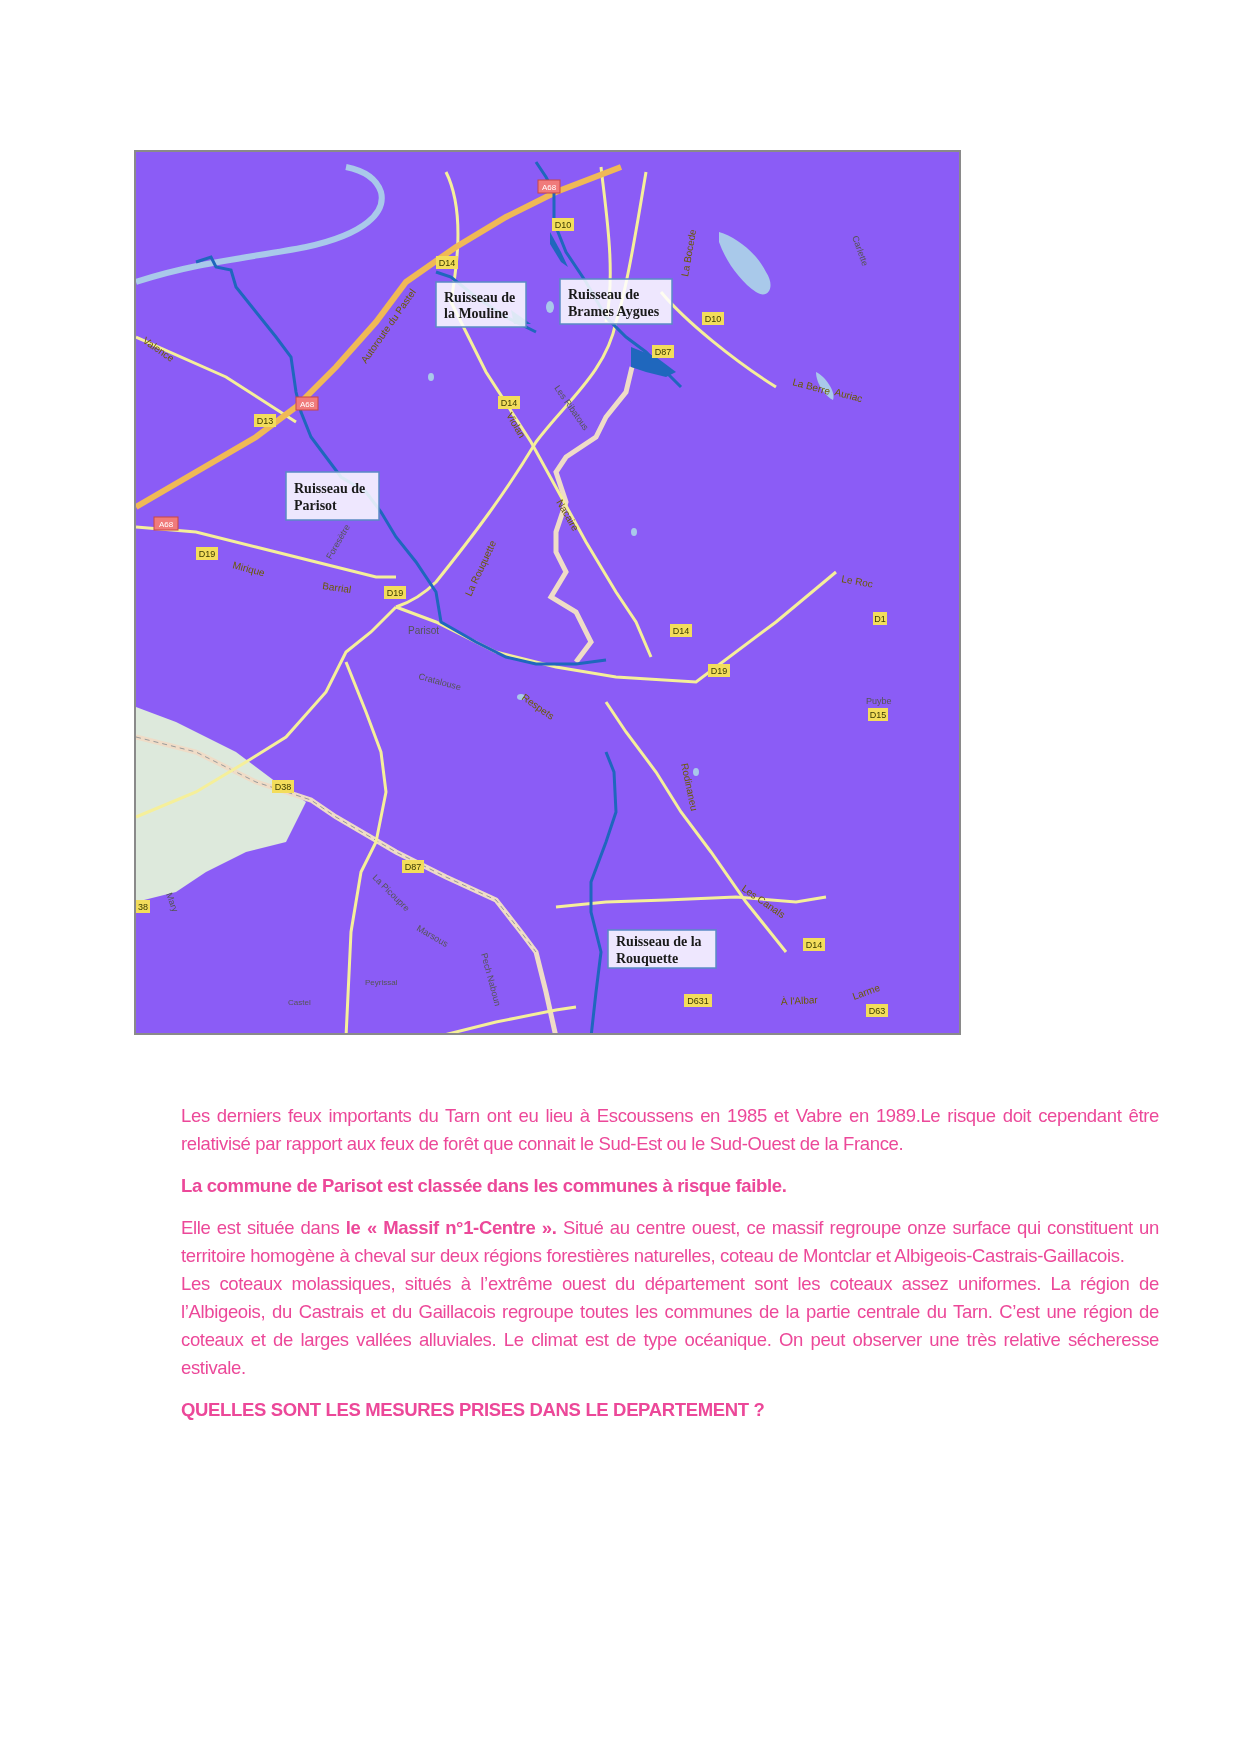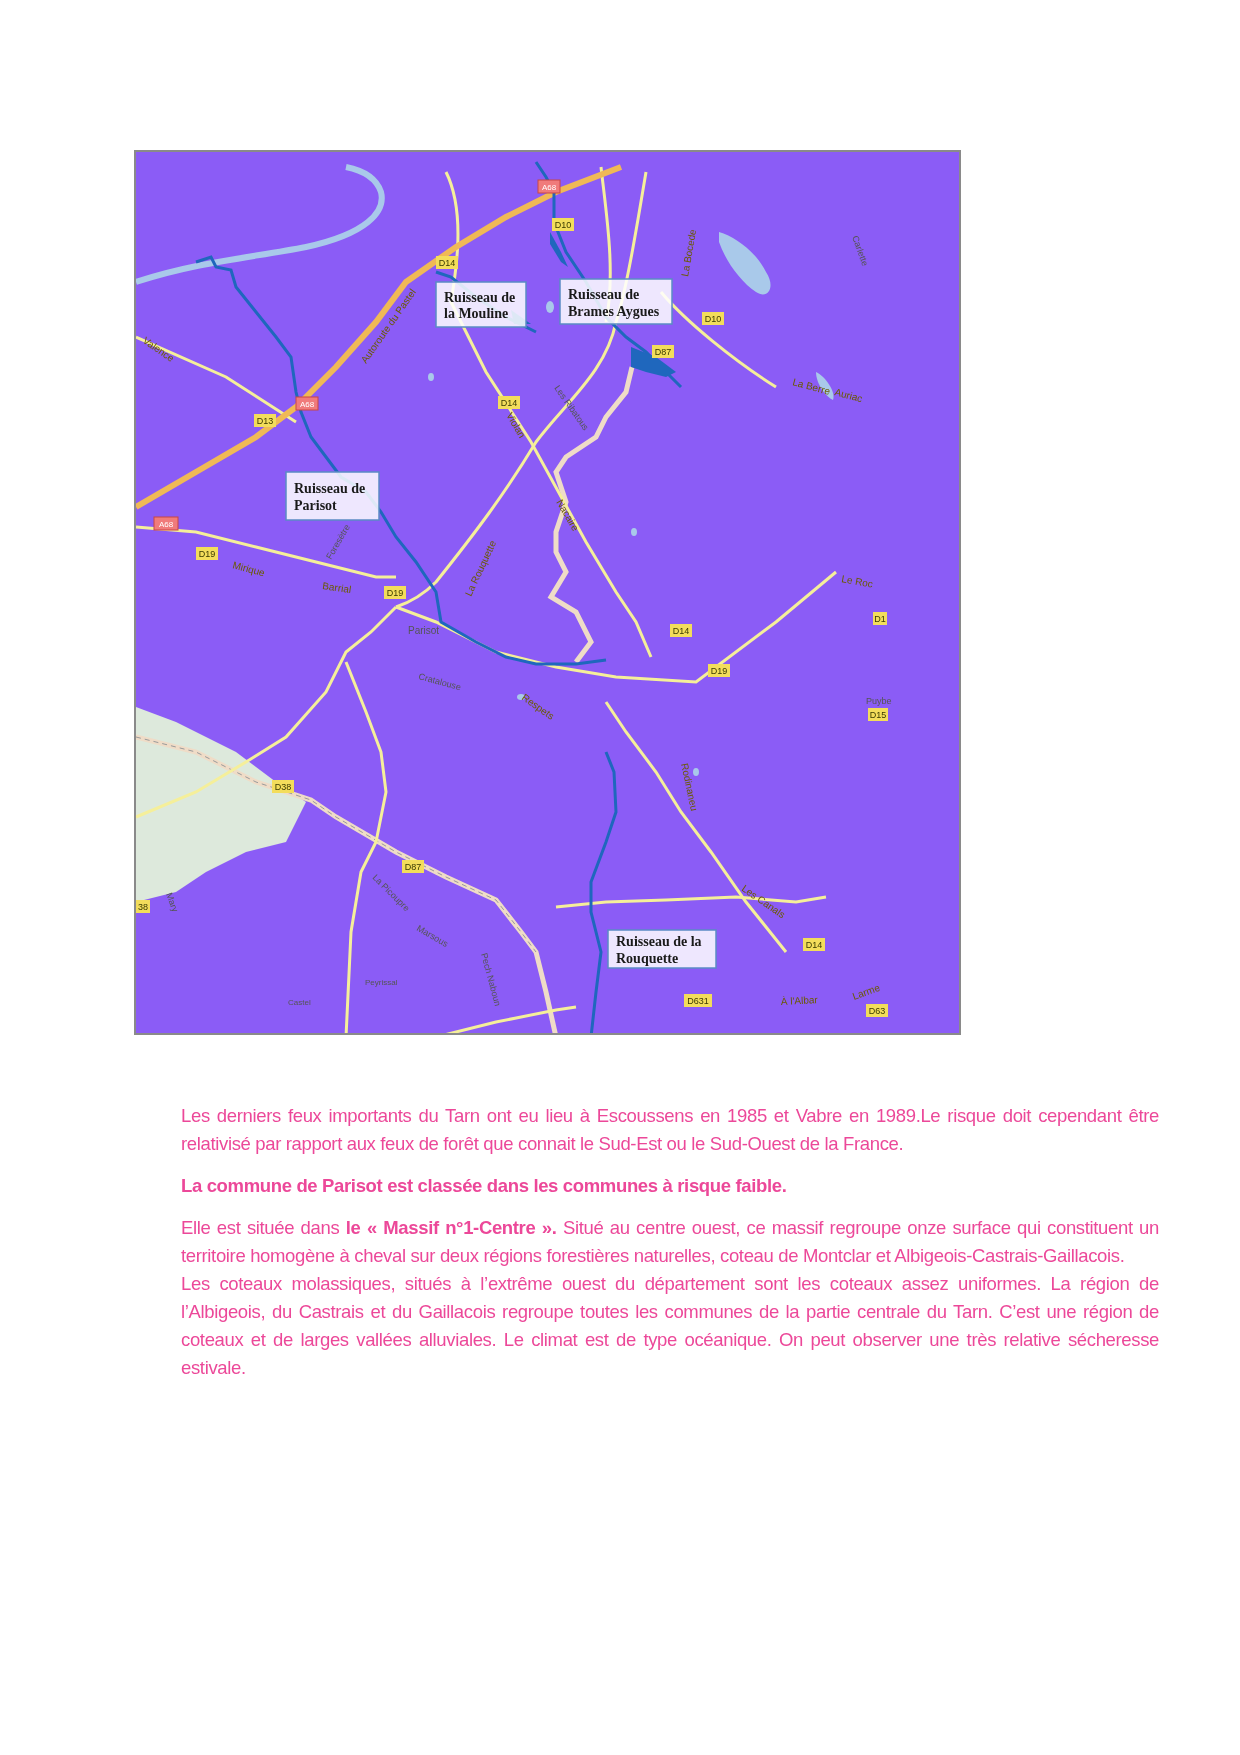--- a/index.html
+++ b/index.html
@@ -221,6 +221,7 @@
   <p class="b">La commune de Parisot est classée dans les communes à risque faible.</p>
   <p class="tight"><span>Elle est située dans </span><span class="b">le « Massif n°1-Centre ».</span><span> Situé au centre ouest, ce massif regroupe onze surface qui constituent un territoire homogène à cheval sur deux régions forestières naturelles, coteau de Montclar et Albigeois-Castrais-Gaillacois.</span></p>
   <p>Les coteaux molassiques, situés à l’extrême ouest du département sont les coteaux assez uniformes. La région de l’Albigeois, du Castrais et du Gaillacois regroupe toutes les communes de la partie centrale du Tarn. C’est une région de coteaux et de larges vallées alluviales. Le climat est de type océanique. On peut observer une très relative sécheresse estivale.</p>
+  <p class="b">QUELLES SONT LES MESURES PRISES DANS LE DEPARTEMENT ?</p>
 </div>
 
 </body></html>

